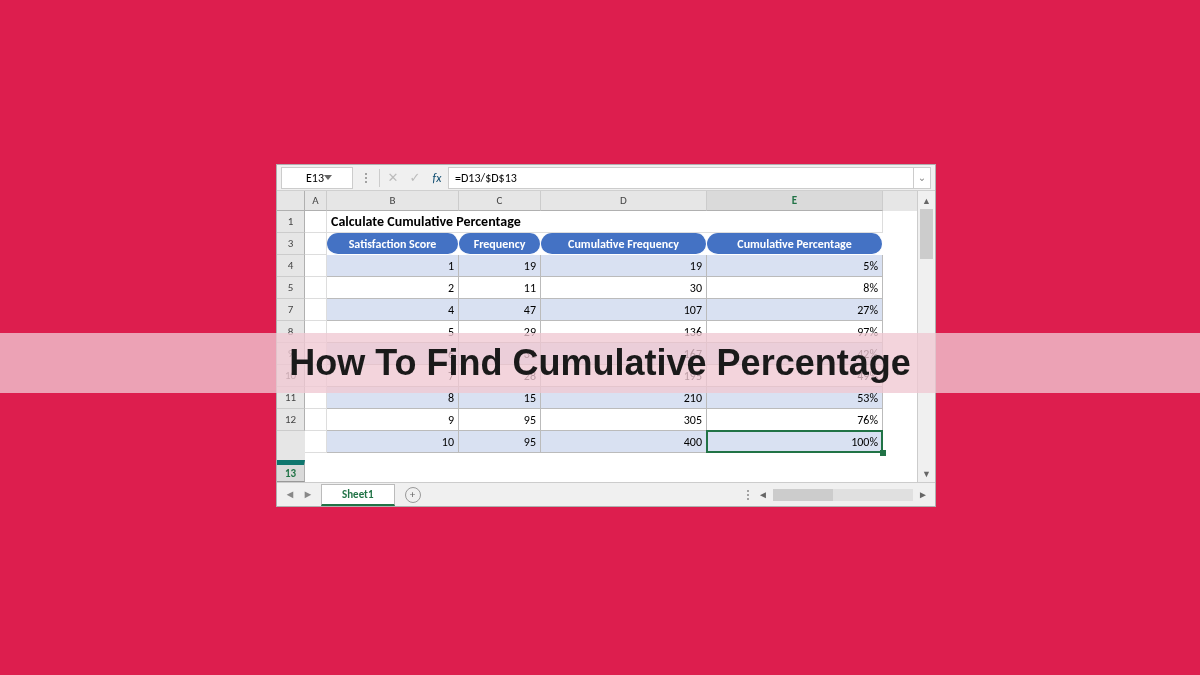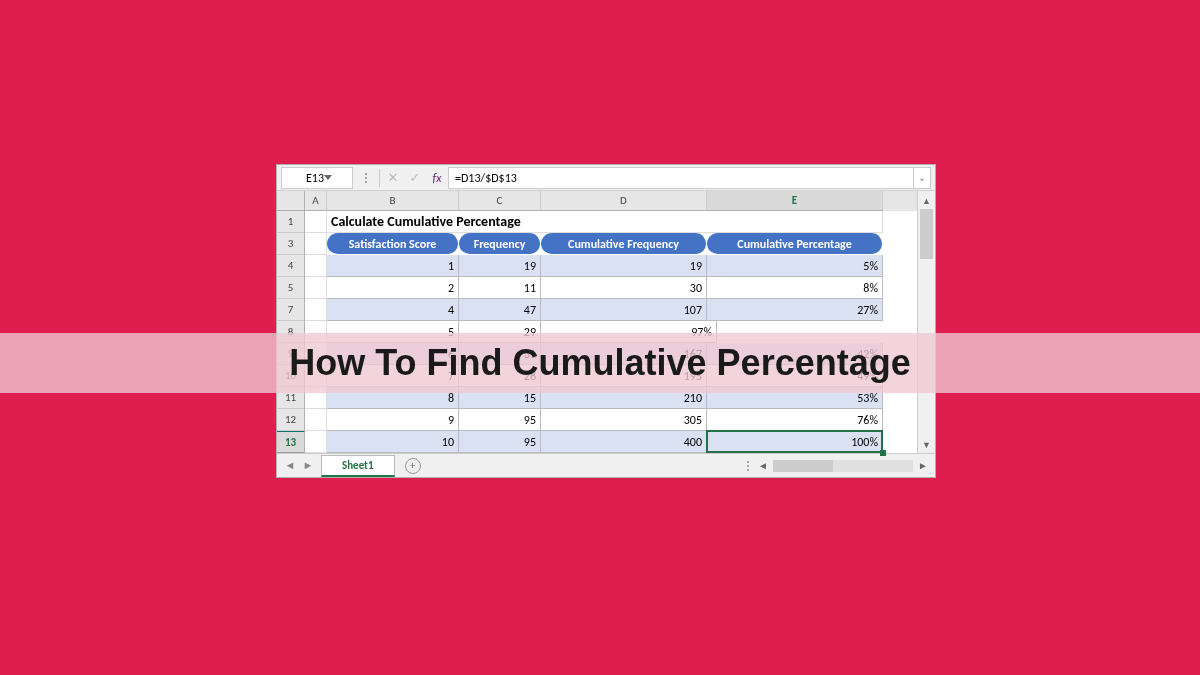--- a/index.html
+++ b/index.html
@@ -14,7 +14,7 @@
 .dot { width: 2px; height: 2px; background: #888; border-radius: 50%; }
 .fb-x { font-size: 13px; color: #bbb; }
 .fb-check { font-size: 13px; color: #bbb; }
-.fb-fx { font-style: italic; font-size: 12px; color: #701a75; }
+.fb-fx { font-style: italic; font-size: 12px; color: #0c4a6e; }
 .formula-input { flex: 1; background: #fff; border: 1px solid #ccc; border-right: none; height: 22px; margin: 2px 0; padding: 2px 6px; font-size: 12px; display: flex; align-items: center; }
 .formula-expand { width: 18px; background: #fff; border: 1px solid #ccc; height: 22px; margin: 2px 4px 2px 0; display: flex; align-items: center; justify-content: center; color: #888; font-size: 10px; }
 .grid-area { display: flex; }

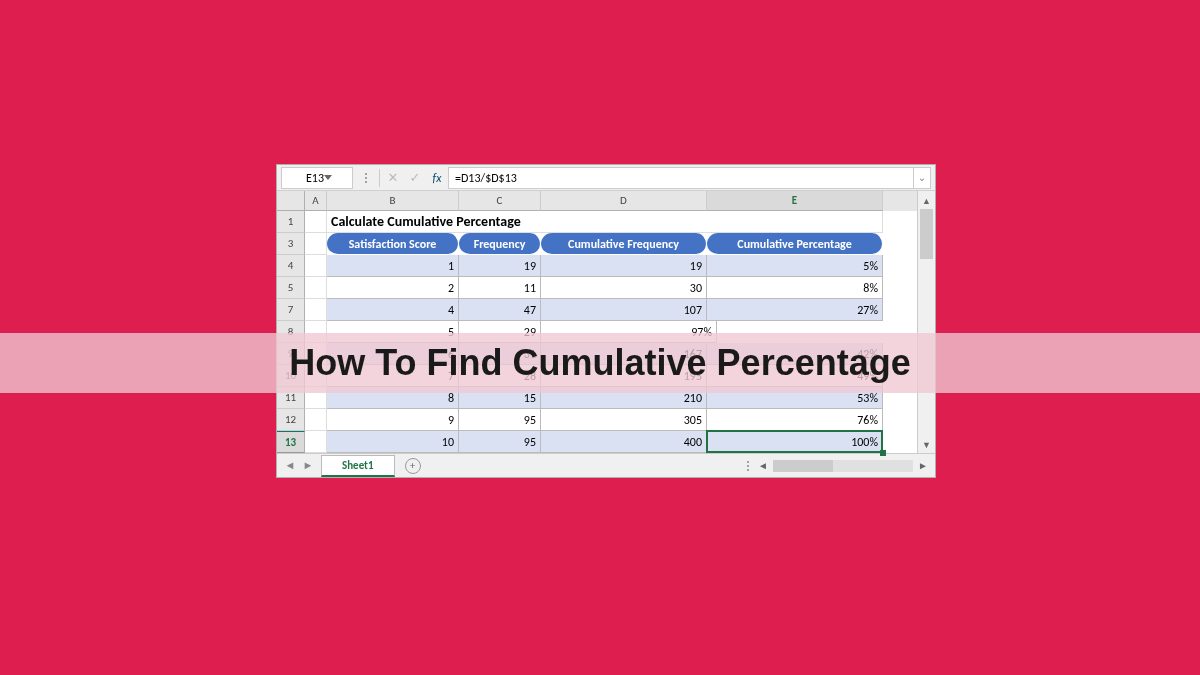--- a/index.html
+++ b/index.html
@@ -157,6 +157,7 @@
             <div class="cell colA"></div>
             <div class="cell colB data-cell data-num">5</div>
             <div class="cell colC data-cell data-num">29</div>
+            <div class="cell colD data-cell data-num">136</div>
             <div class="cell colE data-cell data-num">97%</div>
           </div>
           <div class="data-row">

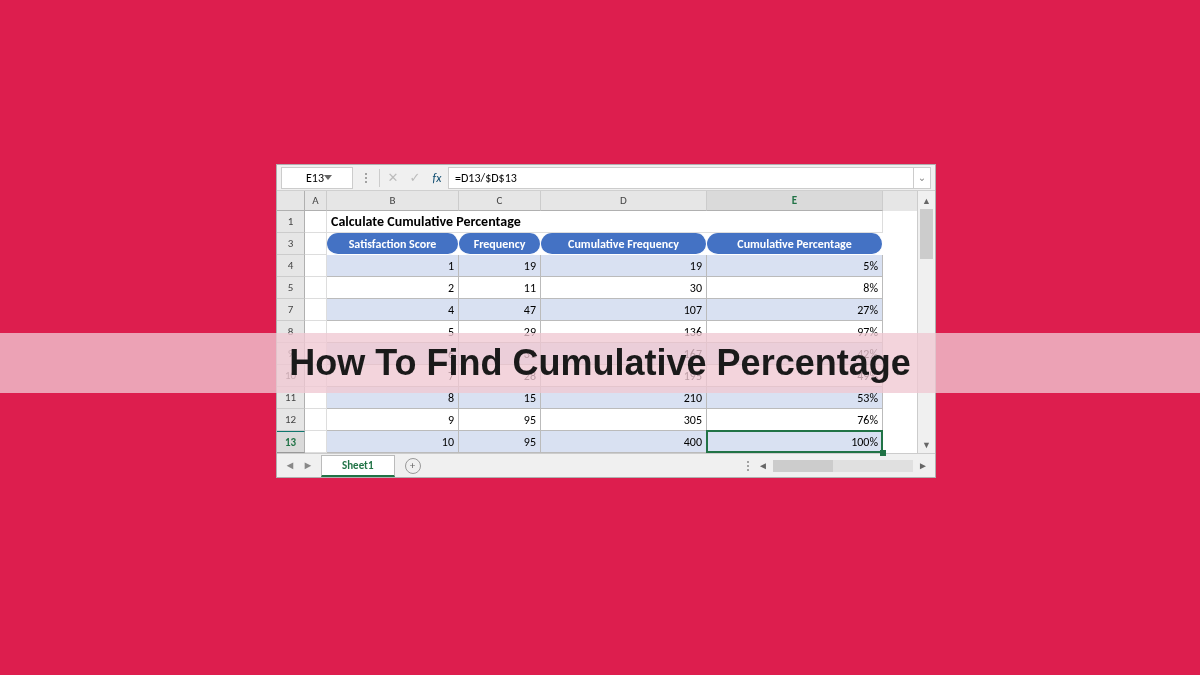--- a/index.html
+++ b/index.html
@@ -21,7 +21,7 @@
 .row-headers { width: 28px; background: #e6e6e6; }
 .corner { height: 20px; border-right: 1px solid #b0b0b0; border-bottom: 1px solid #b0b0b0; background: #e6e6e6; }
 .row-hdr { height: 22px; border-right: 1px solid #b0b0b0; border-bottom: 1px solid #ccc; text-align: center; font-size: 11px; color: #444; display: flex; align-items: center; justify-content: center; }
-.row-hdr.sel { background: #dadada; border-top: 1px solid #0f766e; border-bottom: 1px solid #999; font-weight: 600; color: #217346; }
+.row-hdr.sel { background: #dadada; border-top: 5px solid #0f766e; border-bottom: 1px solid #999; font-weight: 600; color: #217346; margin-top: 29px; }
 .cols-rows { flex: 1; position: relative; }
 .col-headers { display: flex; height: 20px; background: #e6e6e6; }
 .col-hdr { border-right: 1px solid #ccc; border-bottom: 1px solid #b0b0b0; text-align: center; font-size: 11px; color: #444; display: flex; align-items: center; justify-content: center; }

